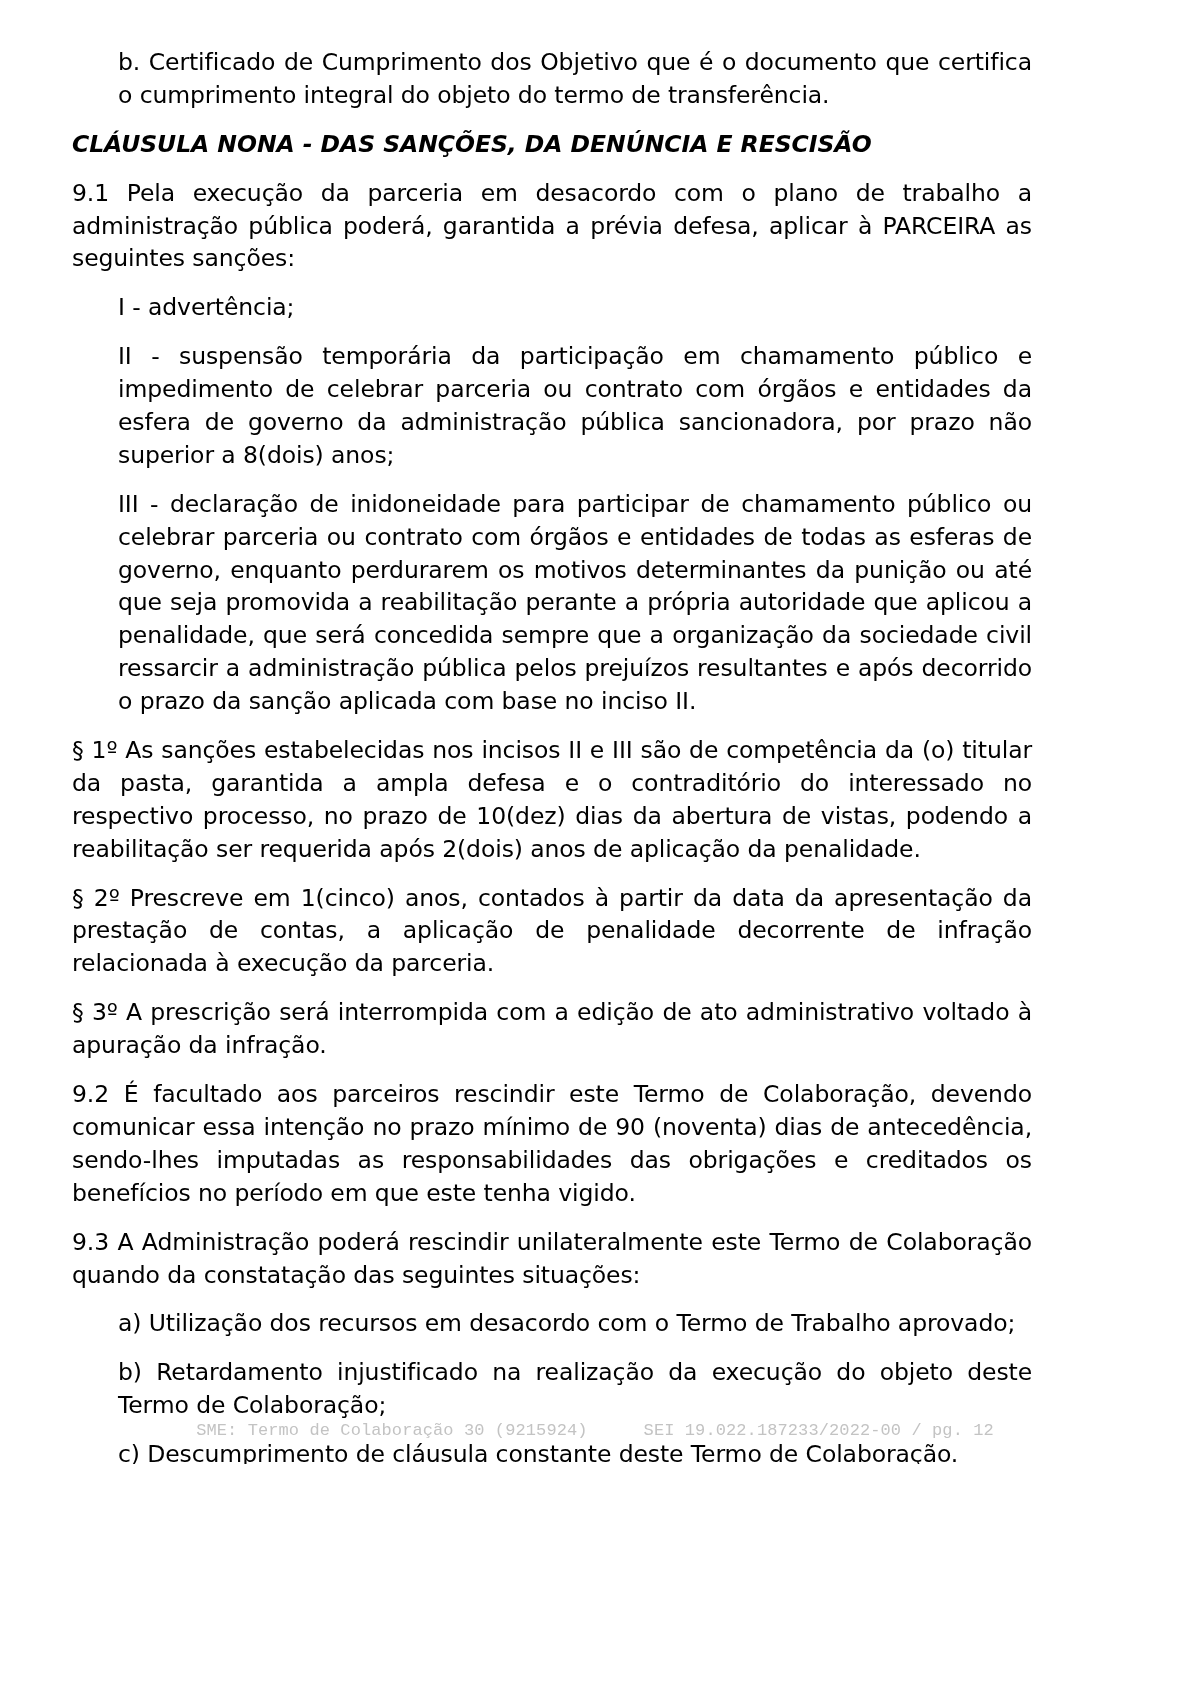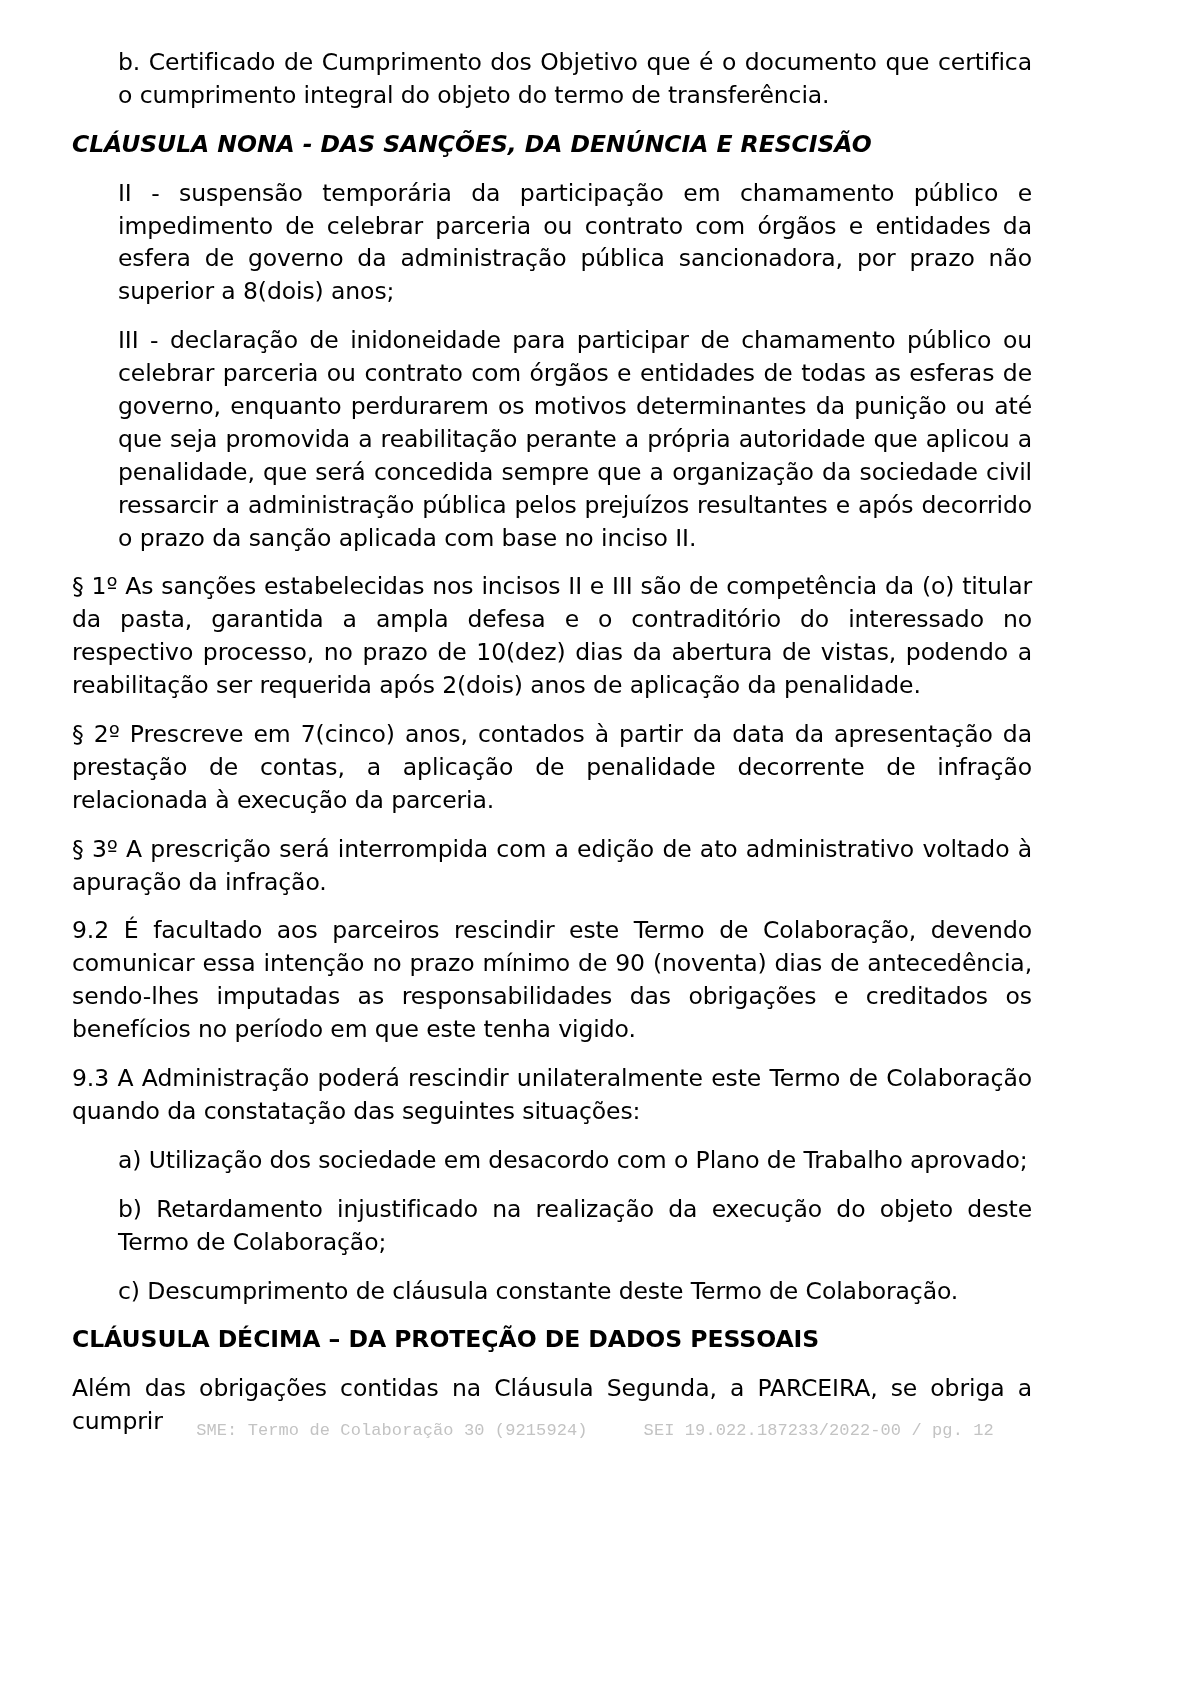--- a/index.html
+++ b/index.html
@@ -80,6 +80,7 @@
 
     <h2 class="clause gap-before-heading">CLÁUSULA NONA - DAS SANÇÕES, DA DENÚNCIA E RESCISÃO</h2>
 
+    <p>9.1 Pela execução da parceria em desacordo com o plano de trabalho a administração pública poderá, garantida a prévia defesa, aplicar à PARCEIRA as seguintes sanções:</p>
 
 
     <p class="indent">II - suspensão temporária da participação em chamamento público e impedimento de celebrar parceria ou contrato com órgãos e entidades da esfera de governo da administração pública sancionadora, por prazo não superior a 8(dois) anos;</p>

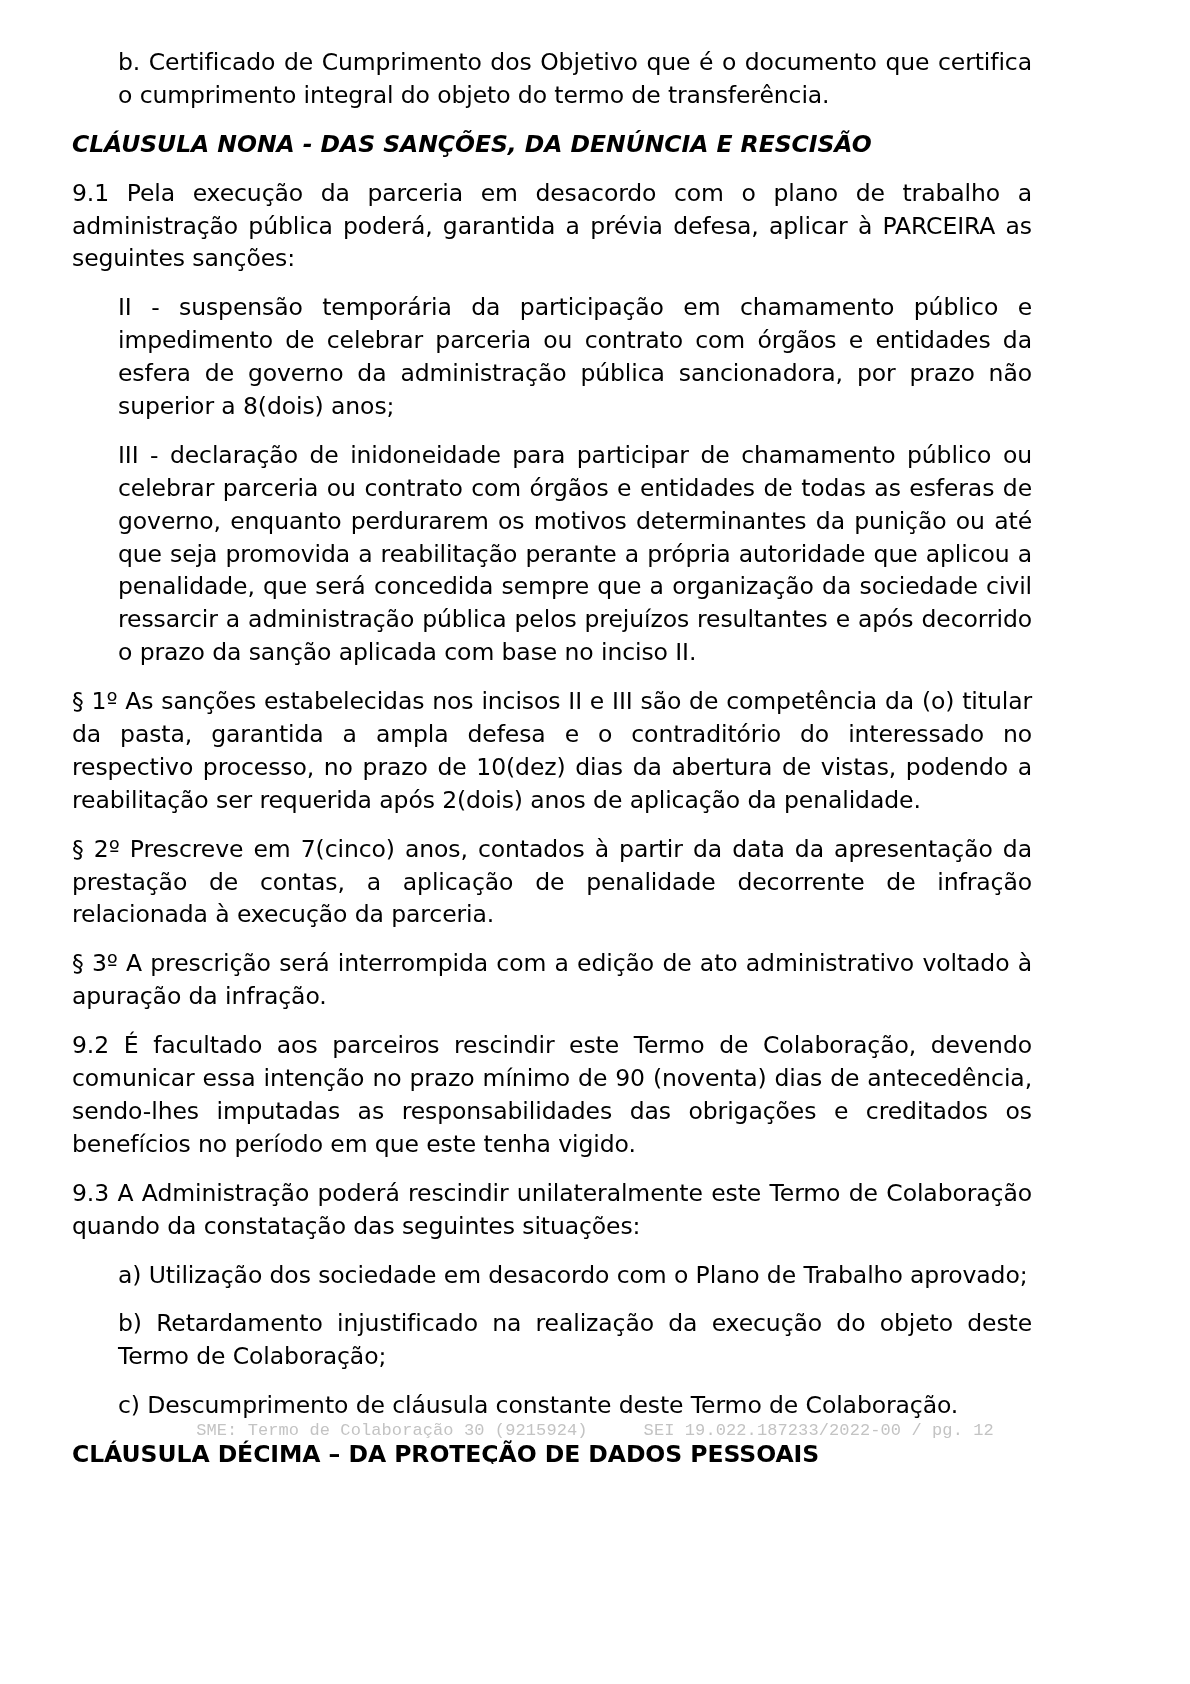--- a/index.html
+++ b/index.html
@@ -82,6 +82,7 @@
 
     <p>9.1 Pela execução da parceria em desacordo com o plano de trabalho a administração pública poderá, garantida a prévia defesa, aplicar à PARCEIRA as seguintes sanções:</p>
 
+    <p class="indent">I - advertência;</p>
 
     <p class="indent">II - suspensão temporária da participação em chamamento público e impedimento de celebrar parceria ou contrato com órgãos e entidades da esfera de governo da administração pública sancionadora, por prazo não superior a 8(dois) anos;</p>
 

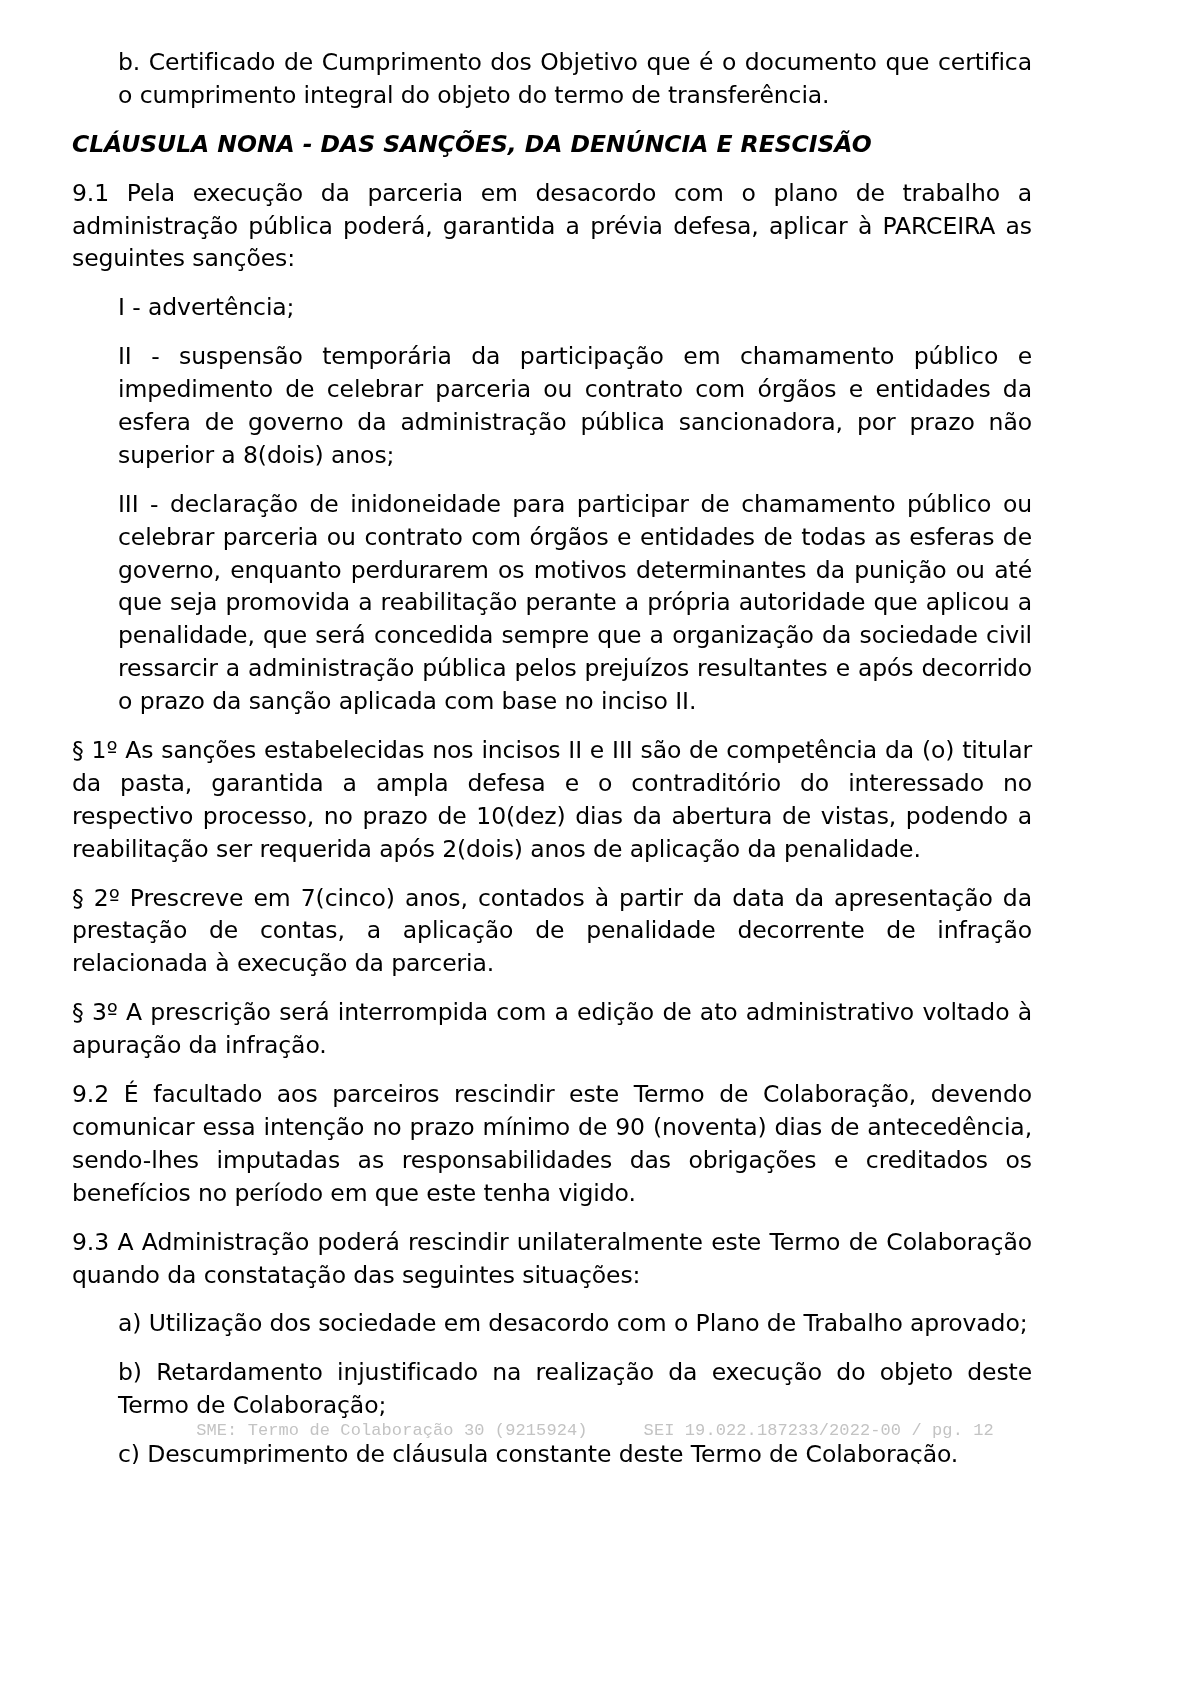--- a/index.html
+++ b/index.html
@@ -90,7 +90,7 @@
 
     <p>§ 1º As sanções estabelecidas nos incisos II e III são de competência da (o) titular da pasta, garantida a ampla defesa e o contraditório do interessado no respectivo processo, no prazo de 10(dez) dias da abertura de vistas, podendo a reabilitação ser requerida após 2(dois) anos de aplicação da penalidade.</p>
 
-    <p>§ 2º Prescreve em 7(cinco) anos, contados à partir da data da apresentação da prestação de contas, a aplicação de penalidade decorrente de infração relacionada à execução da parceria.</p>
+    <p>§ 2º Prescreve em 1(cinco) anos, contados à partir da data da apresentação da prestação de contas, a aplicação de penalidade decorrente de infração relacionada à execução da parceria.</p>
 
     <p>§ 3º A prescrição será interrompida com a edição de ato administrativo voltado à apuração da infração.</p>
 

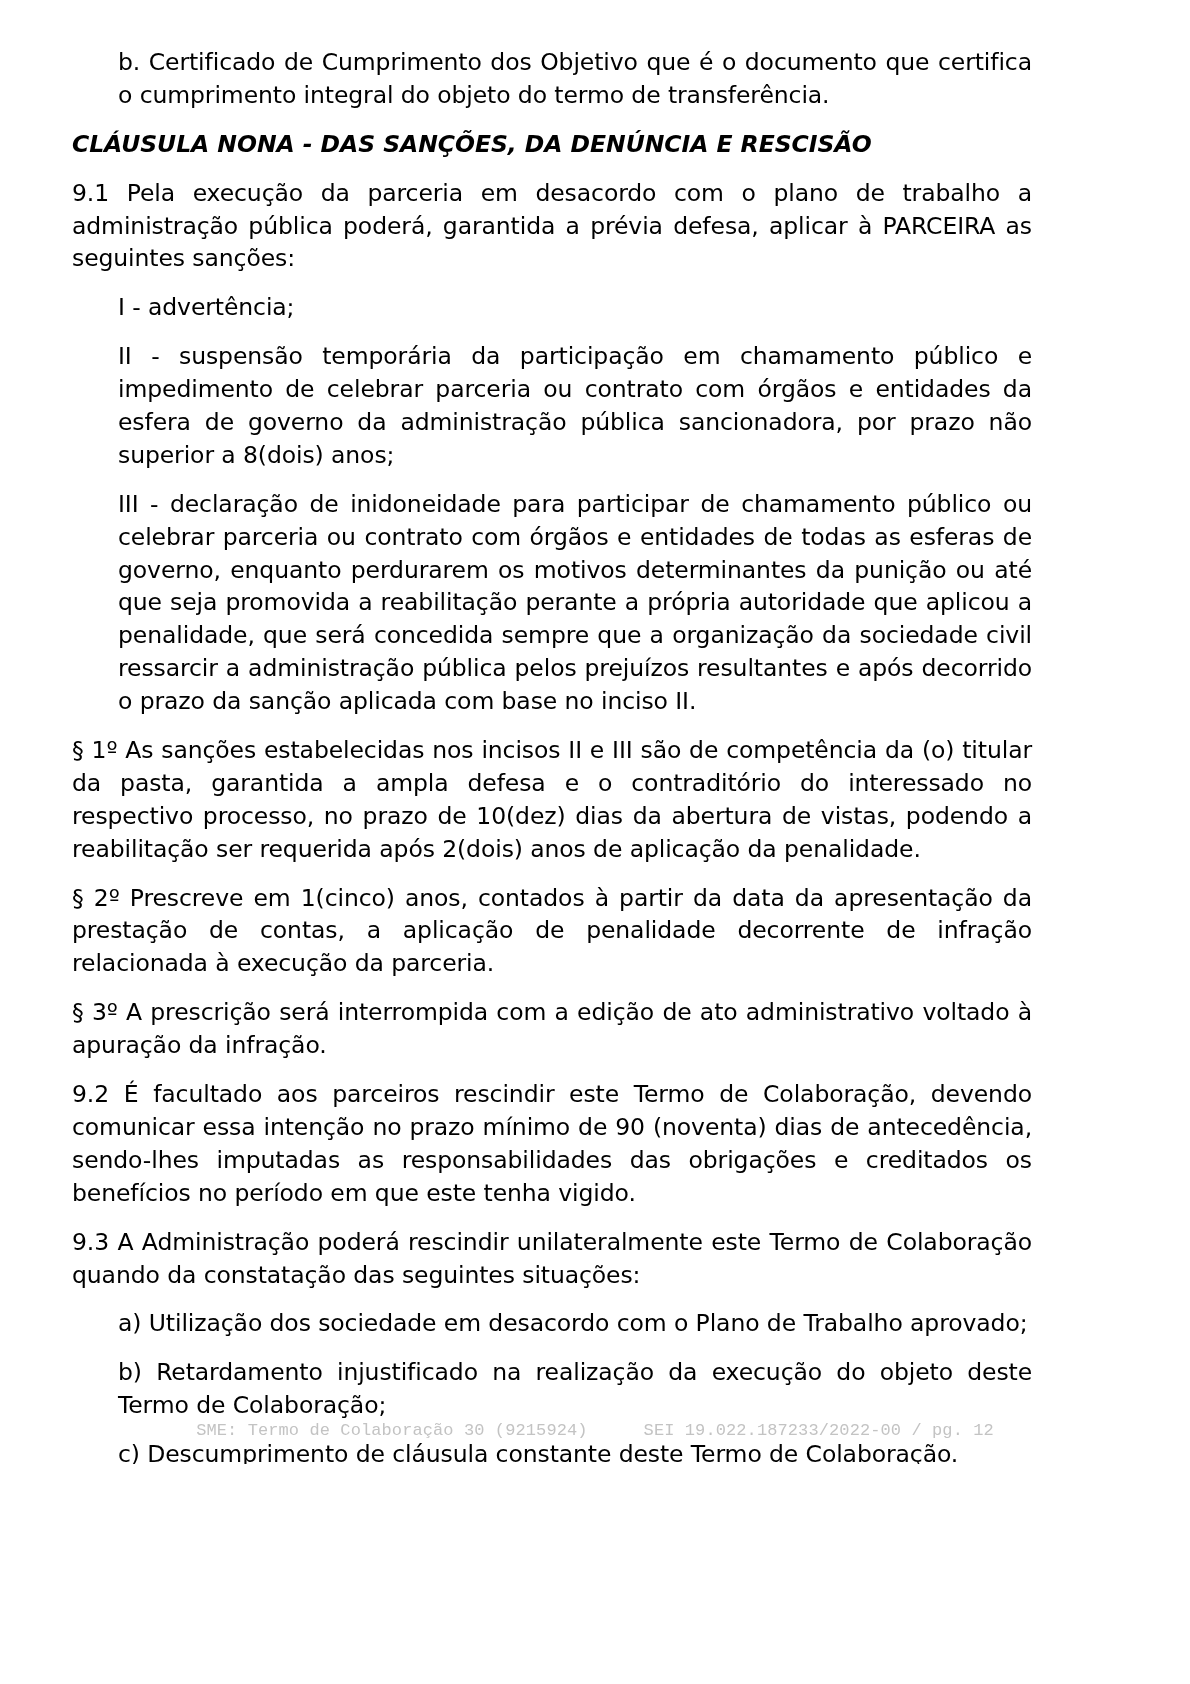--- a/index.html
+++ b/index.html
@@ -98,7 +98,7 @@
 
     <p>9.3 A Administração poderá rescindir unilateralmente este Termo de Colaboração quando da constatação das seguintes situações:</p>
 
-    <p class="indent">a) Utilização dos sociedade em desacordo com o Plano de Trabalho aprovado;</p>
+    <p class="indent">a) Utilização dos recursos em desacordo com o Termo de Trabalho aprovado;</p>
 
     <p class="indent">b) Retardamento injustificado na realização da execução do objeto deste Termo de Colaboração;</p>
 

